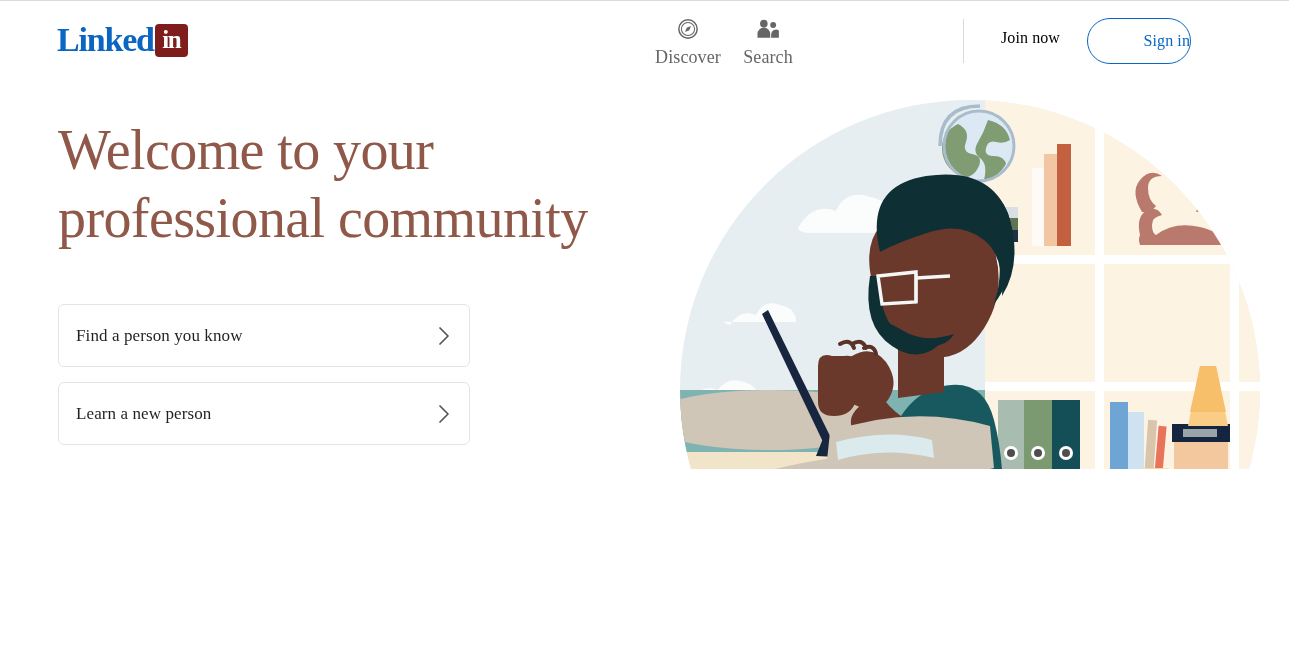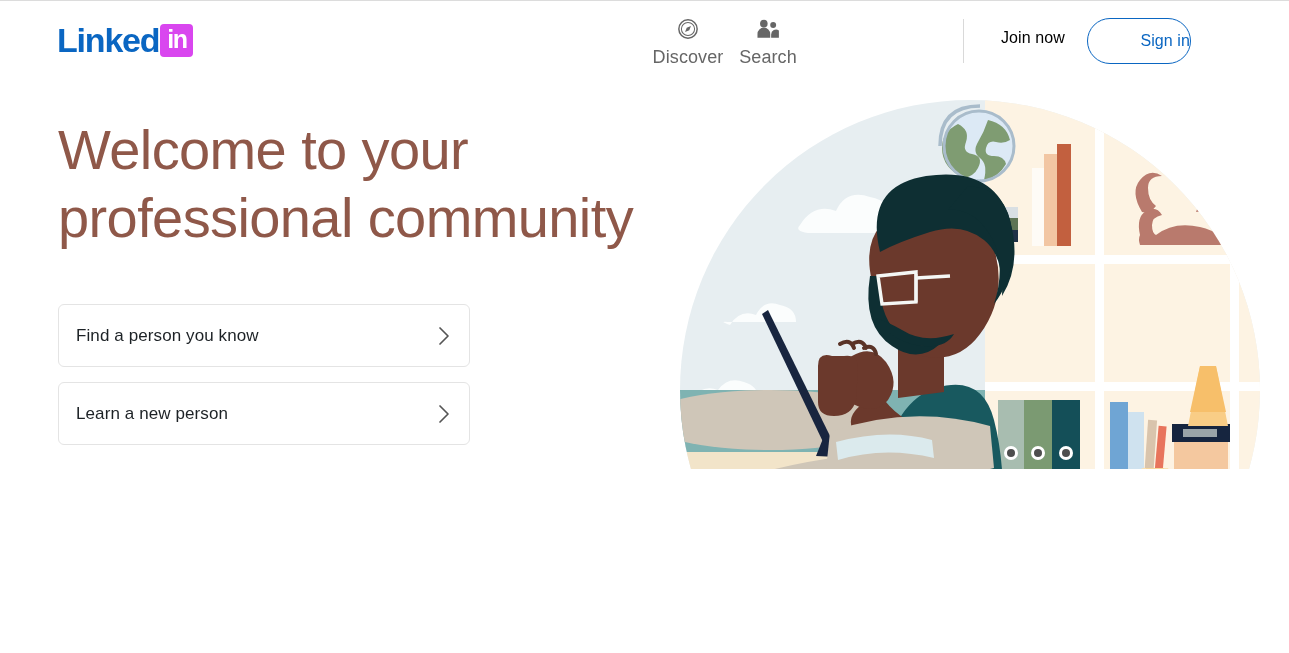--- a/index.html
+++ b/index.html
@@ -9,7 +9,7 @@
     font-family: "Liberation Sans", sans-serif;
     overflow: hidden;
   }
-  #page { position: relative; width: 1289px; height: 469px; background:#fff; overflow:hidden; }
+  #page { position: relative; width: 1289px; height: 469px; background:#fff; overflow:hidden;font-family:Liberation Serif, serif; }
 
   
   .top-rule {

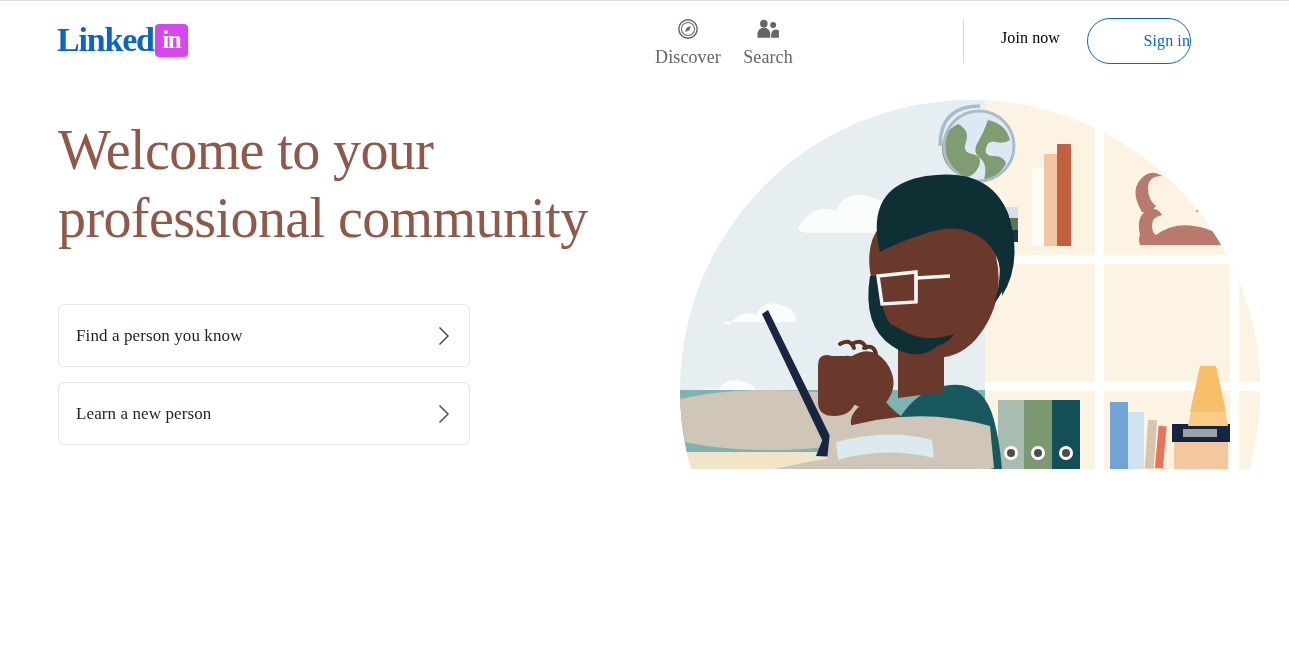--- a/index.html
+++ b/index.html
@@ -28,7 +28,7 @@
     letter-spacing:-1.2px; line-height:34px;
   }
   .brand-box {
-    width:33px; height:33px; background:#d946ef; border-radius:4px;
+    width:33px; height:33px; background:#7f1d1d; border-radius:4px;
     display:flex; align-items:center; justify-content:center;
     margin-left:1px; margin-bottom:0px;
   }

